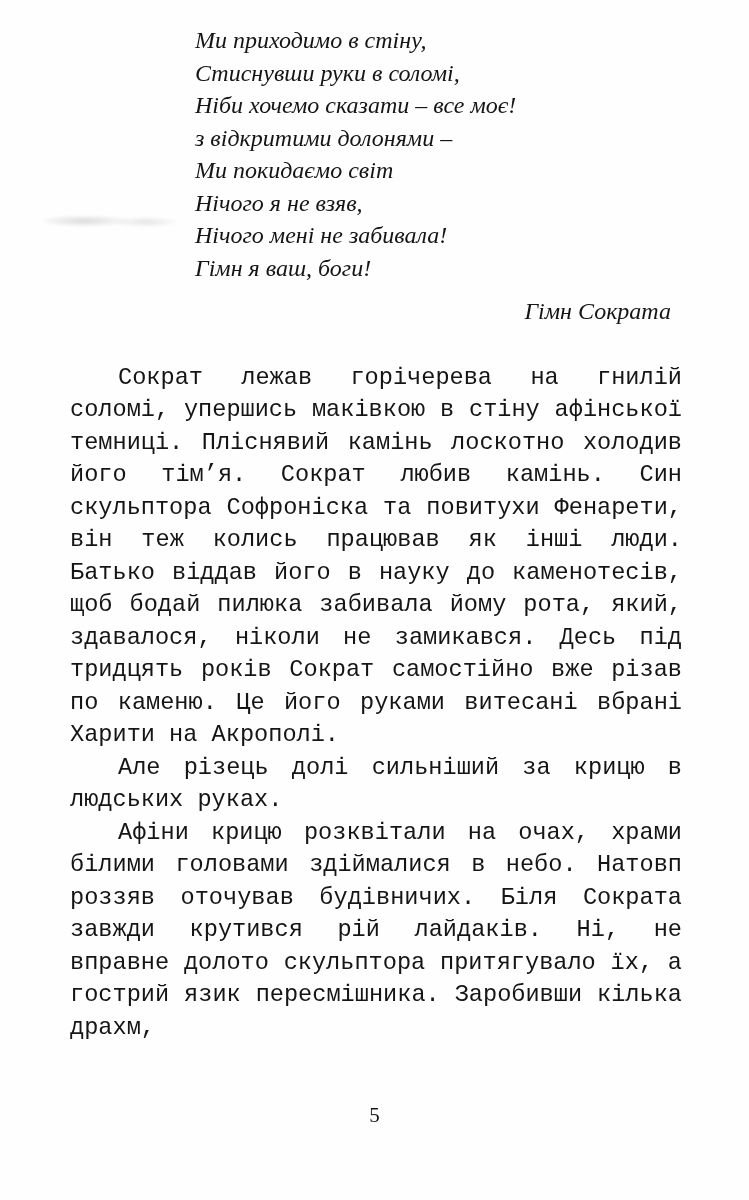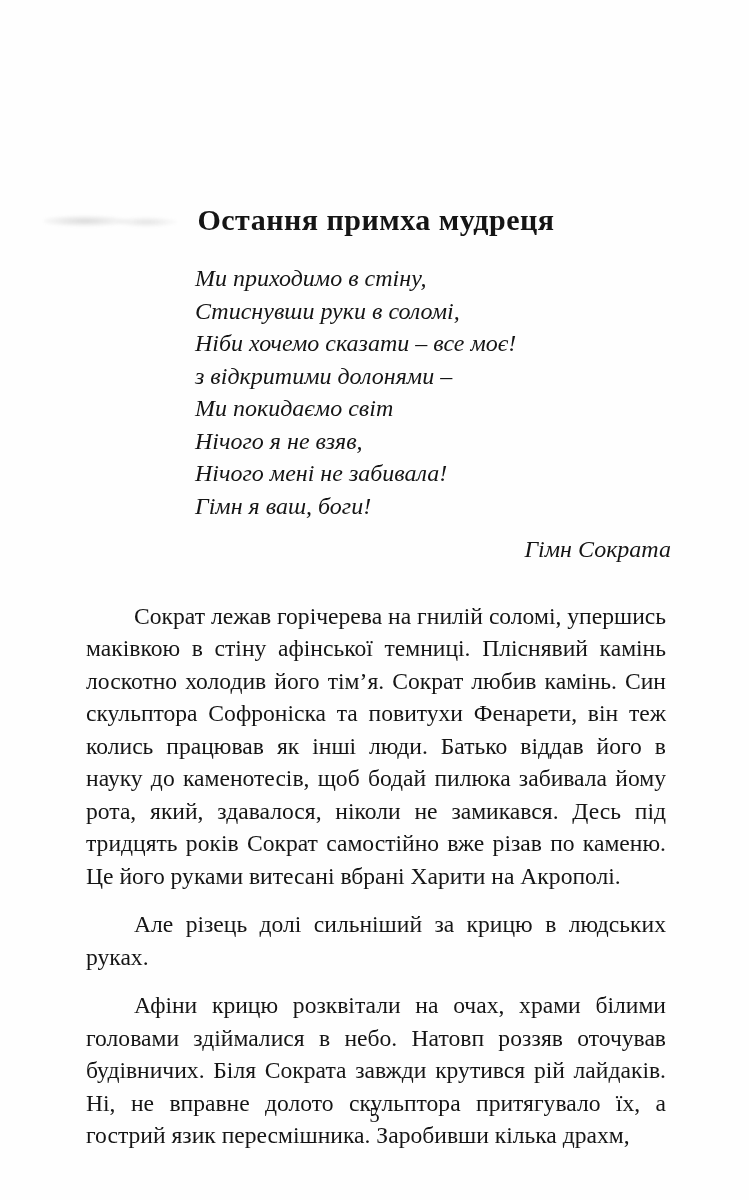--- a/index.html
+++ b/index.html
@@ -87,7 +87,6 @@
 
   <div class="content">
 
-    <h1 class="chapter-title">Остання примха мудреця</h1>
 
     <div class="poem">
         <div class="poem-line">Ми приходимо в стіну,</div>

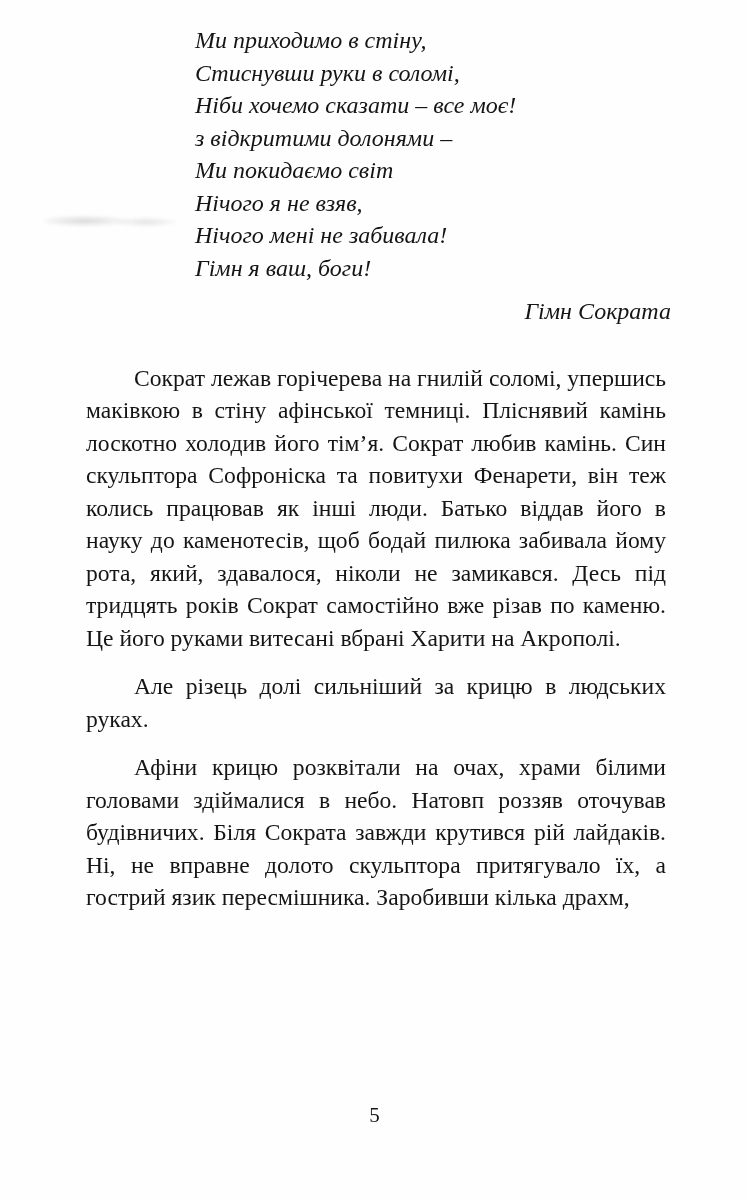--- a/index.html
+++ b/index.html
@@ -54,8 +54,9 @@
     text-align: justify;
   }
   .body-text p {
-    margin: 16px;
+    margin: 0;
     text-indent: 48px;
+    font-family: Liberation Mono, monospace;
   }
   .page-number {
     position: absolute;

